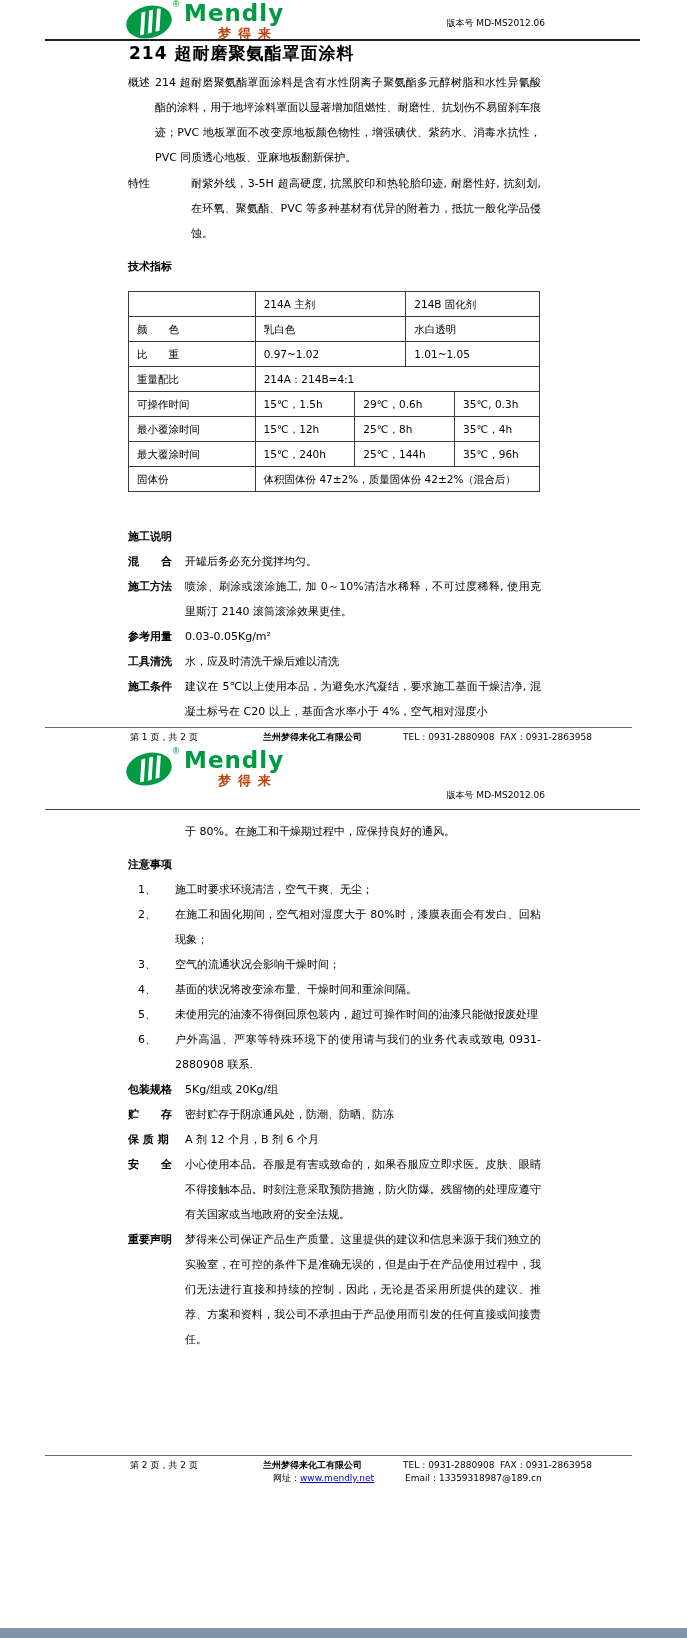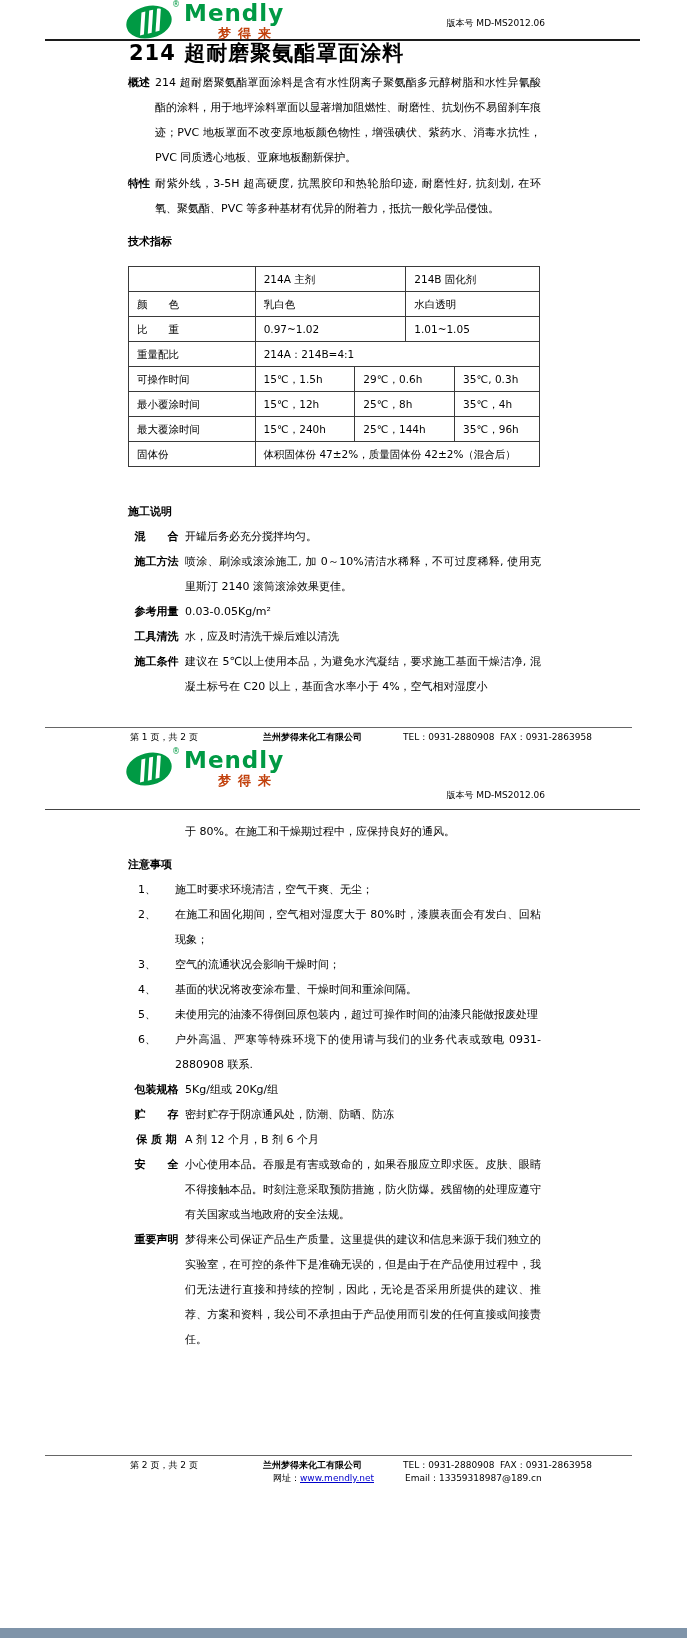--- a/index.html
+++ b/index.html
@@ -19,7 +19,7 @@
 
   
   .content{position:absolute;left:128px;width:413px;font-size:11px;line-height:25px;}
-  .doc-title{font-size:21px;font-weight:bold;letter-spacing:1px;margin:0 0 6px 1px;line-height:22px;}
+  .doc-title{font-size:17px;font-weight:bold;letter-spacing:1px;margin:0 0 6px 1px;line-height:22px;}
   .hang{display:flex;}
   .hang .lbl{width:27px;flex:none;font-weight:bold;}
   .hang .txt{width:386px;text-align:justify;}

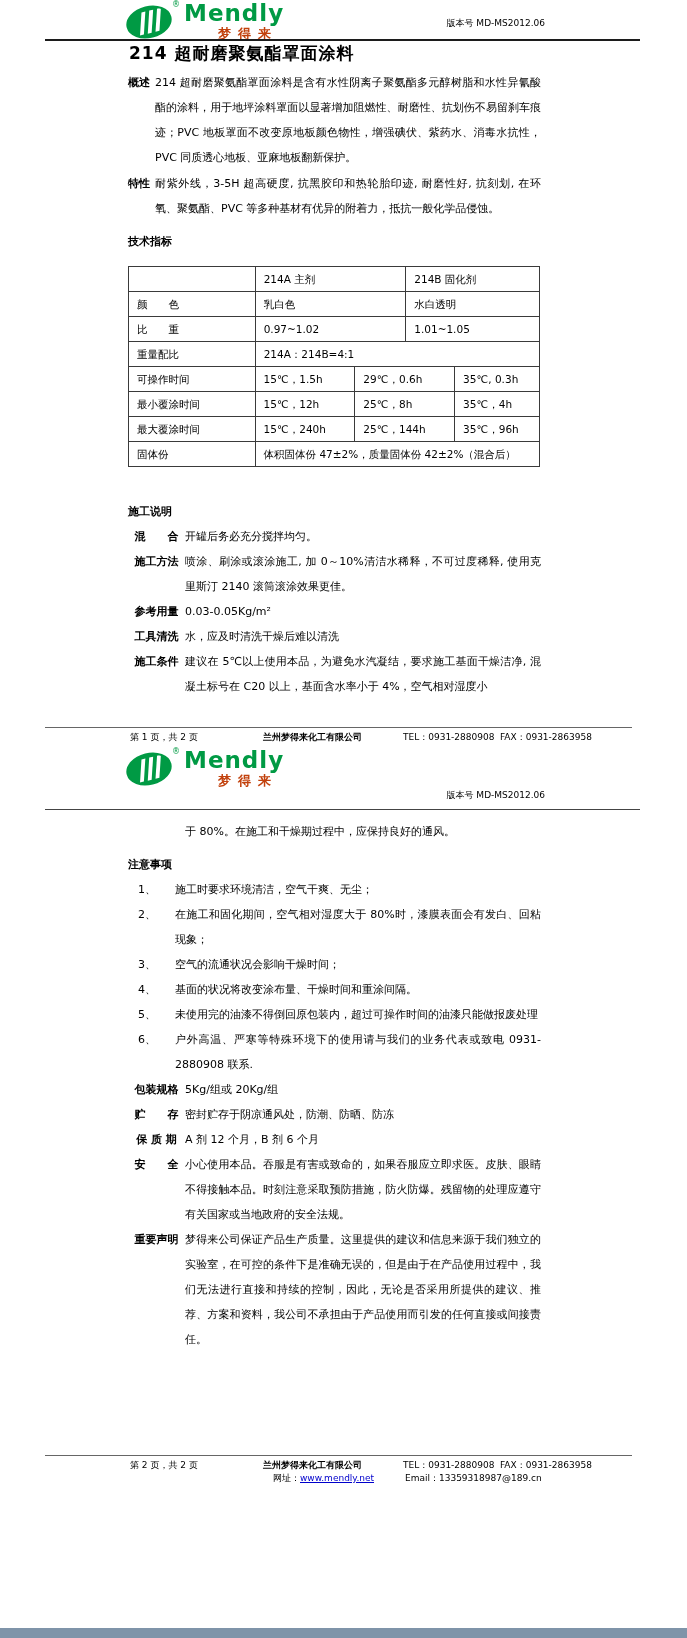--- a/index.html
+++ b/index.html
@@ -21,7 +21,7 @@
   .content{position:absolute;left:128px;width:413px;font-size:11px;line-height:25px;}
   .doc-title{font-size:17px;font-weight:bold;letter-spacing:1px;margin:0 0 6px 1px;line-height:22px;}
   .hang{display:flex;}
-  .hang .lbl{width:27px;flex:none;font-weight:bold;}
+  .hang .lbl{width:27px;flex:none;font-weight:normal;}
   .hang .txt{width:386px;text-align:justify;}
   .heading{font-weight:bold;}
   .item{display:flex;}

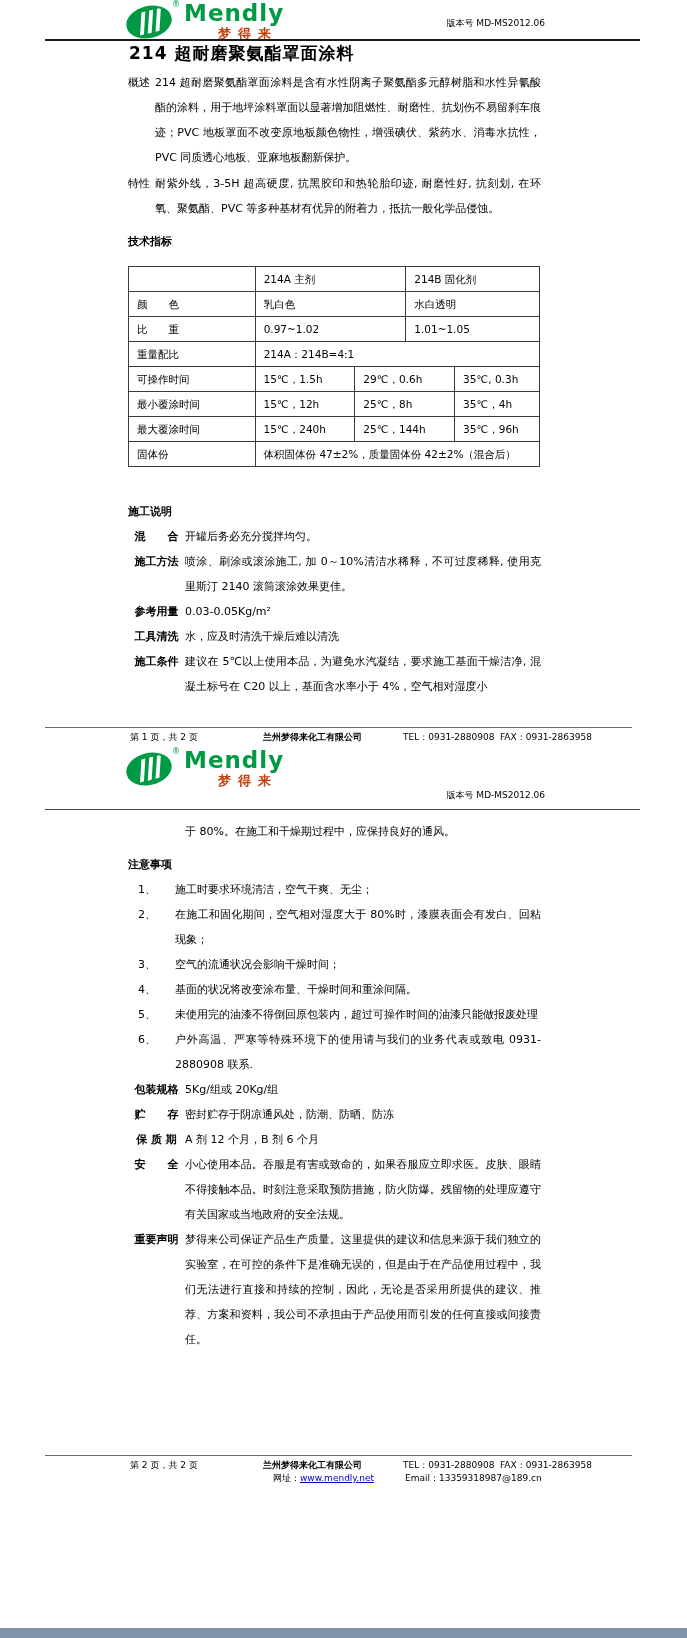--- a/index.html
+++ b/index.html
@@ -83,7 +83,7 @@
       <span class="txt">214 超耐磨聚氨酯罩面涂料是含有水性阴离子聚氨酯多元醇树脂和水性异氰酸酯的涂料，用于地坪涂料罩面以显著增加阻燃性、耐磨性、抗划伤不易留刹车痕迹；PVC 地板罩面不改变原地板颜色物性，增强碘伏、紫药水、消毒水抗性，PVC 同质透心地板、亚麻地板翻新保护。</span>
     </div>
 
-    <div class="hang" style="margin-top:1px;">
+    <div class="hang" style="margin-top:1px;gap:36px;">
       <span class="lbl">特性</span>
       <span class="txt">耐紫外线，3-5H 超高硬度, 抗黑胶印和热轮胎印迹, 耐磨性好, 抗刻划, 在环氧、聚氨酯、PVC 等多种基材有优异的附着力，抵抗一般化学品侵蚀。</span>
     </div>

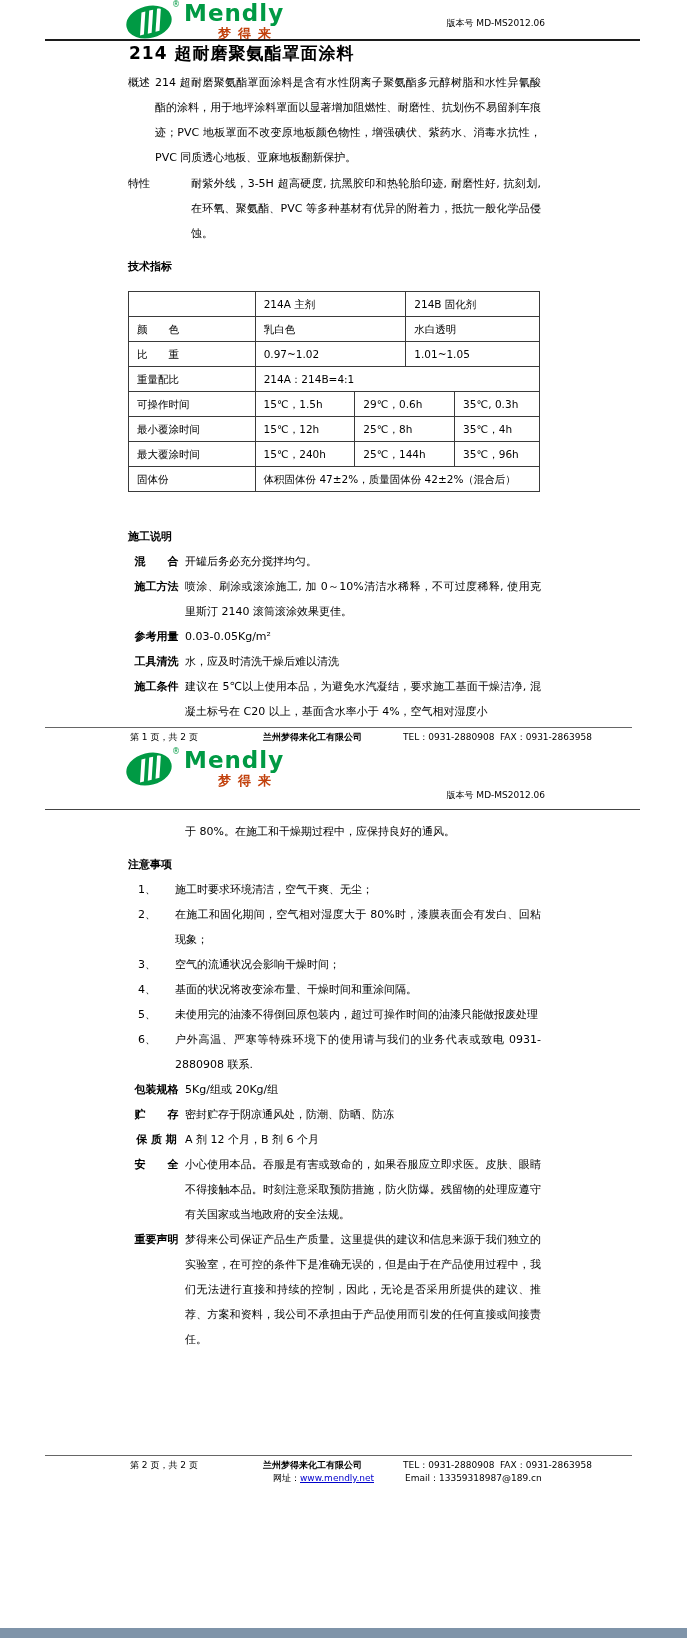--- a/index.html
+++ b/index.html
@@ -25,7 +25,7 @@
   .hang .txt{width:386px;text-align:justify;}
   .heading{font-weight:bold;}
   .item{display:flex;}
-  .item .lbl4{width:57px;flex:none;font-weight:bold;text-align:center;}
+  .item .lbl4{width:57px;flex:none;font-weight:bold;}
   .item .txt{flex:1;text-align:justify;}
   .note{display:flex;}
   .note .num{width:47px;flex:none;padding-left:10px;box-sizing:border-box;}

